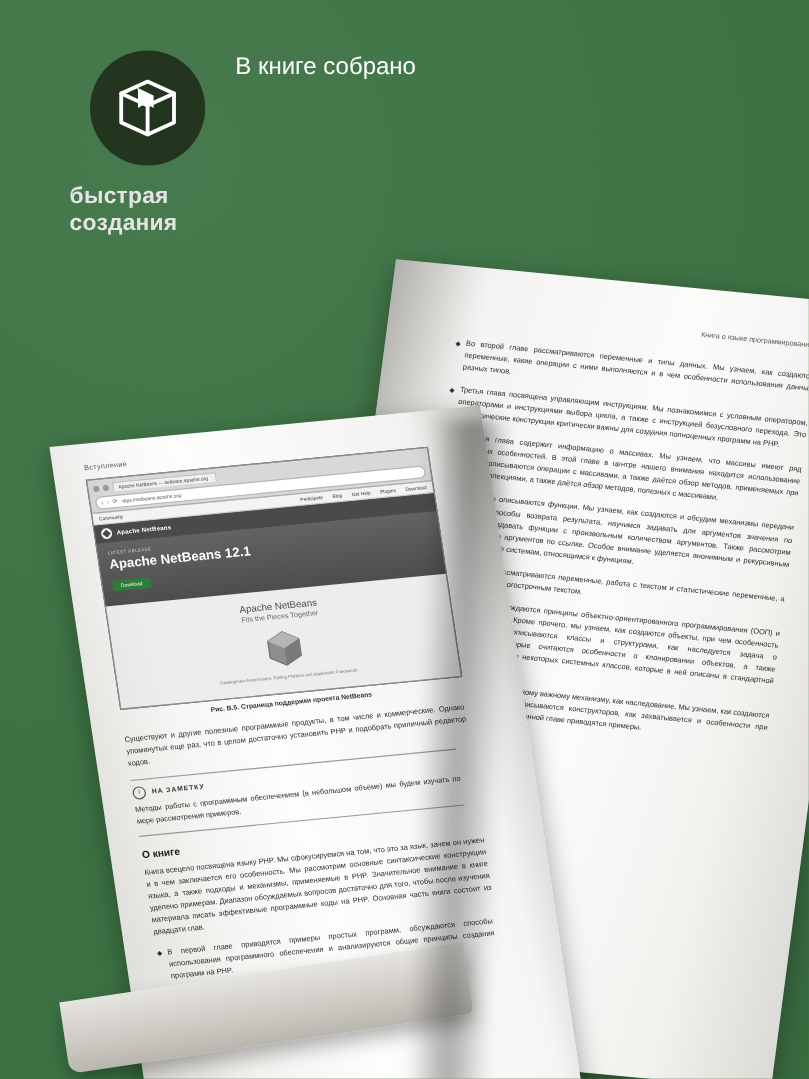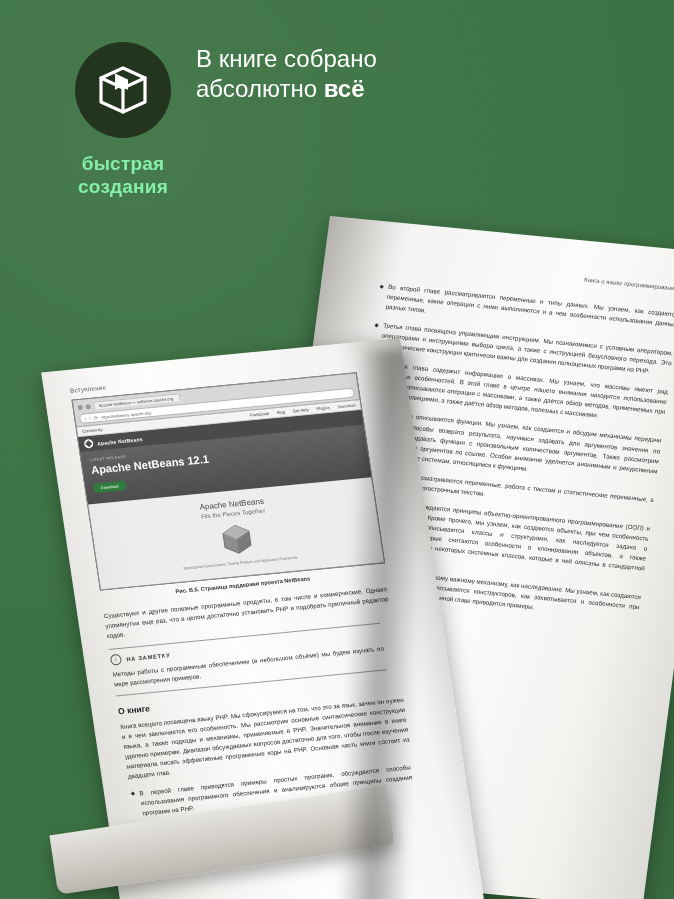--- a/index.html
+++ b/index.html
@@ -68,7 +68,7 @@
     top: 44px;
     width: 430px;
     color: #ffffff;
-    font-size: 24px;
+    font-size: 20px;
     line-height: 1.24;
     font-weight: normal;
   }

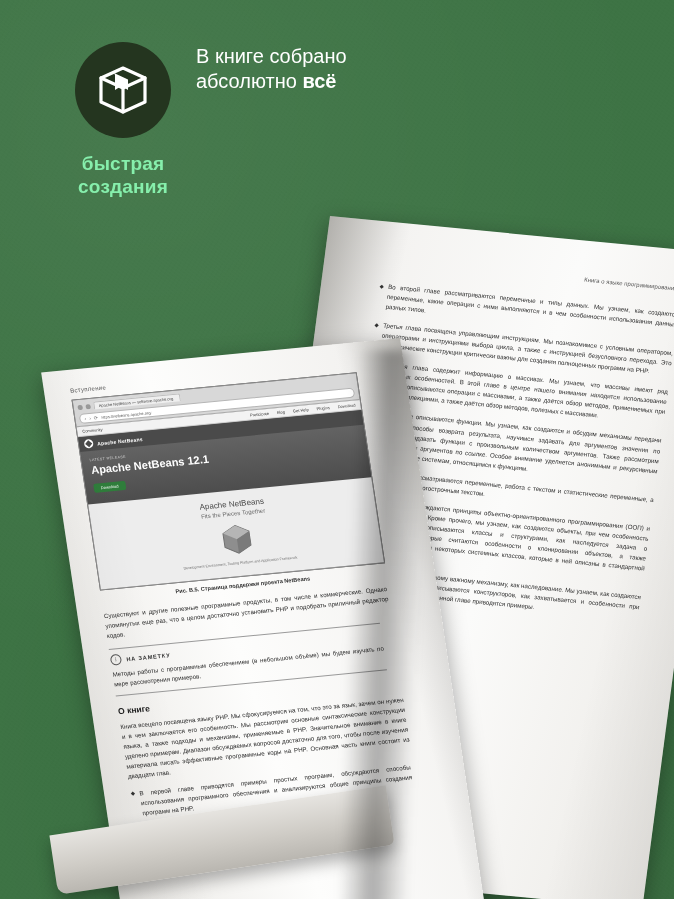--- a/index.html
+++ b/index.html
@@ -368,7 +368,6 @@
 
 <div class="headline">
   <span class="l1">В книге собрано</span>
-  <span class="l2"><span>абсолютно </span><b>всё</b></span>
 </div>
 
 <div class="book-wrap">

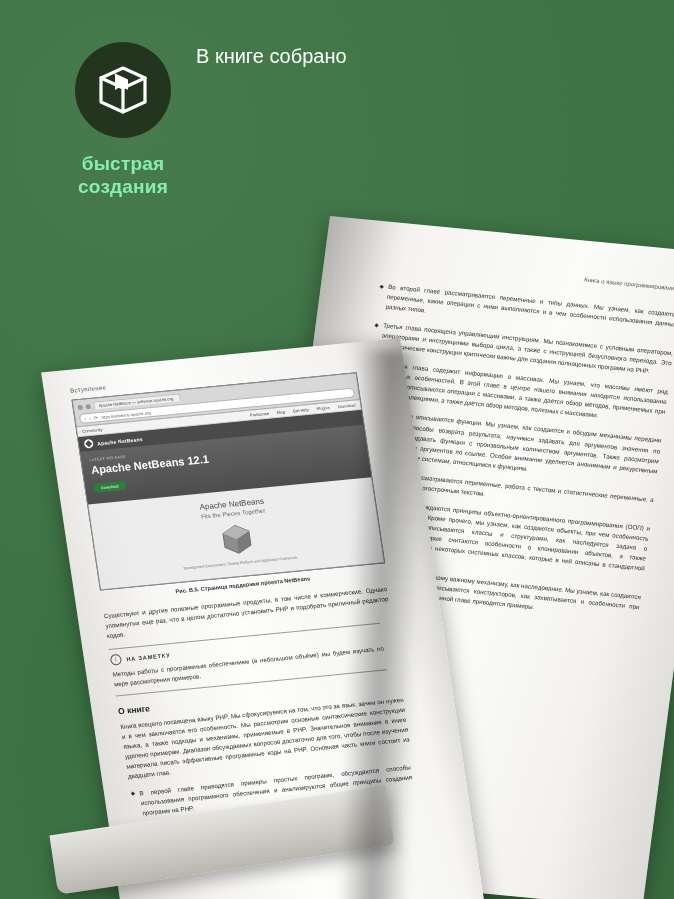--- a/index.html
+++ b/index.html
@@ -39,8 +39,8 @@
     left: 58px;
     top: 42px;
     width: 130px;
-    text-align: center;
-    color: #86efac;
+    text-align: left;
+    color: #e5e5e5;
   }
   .badge-circle {
     width: 96px;

